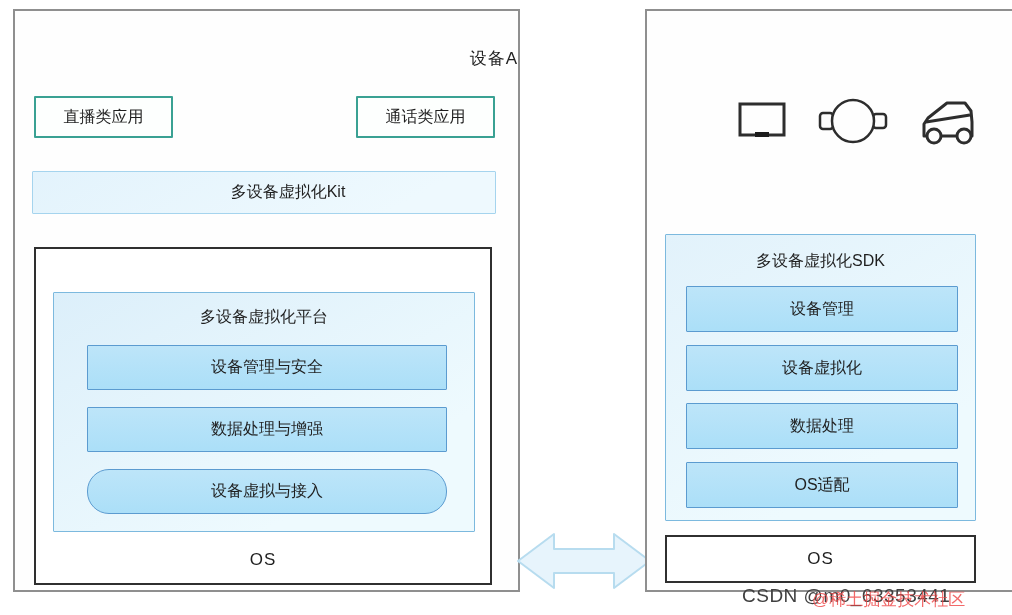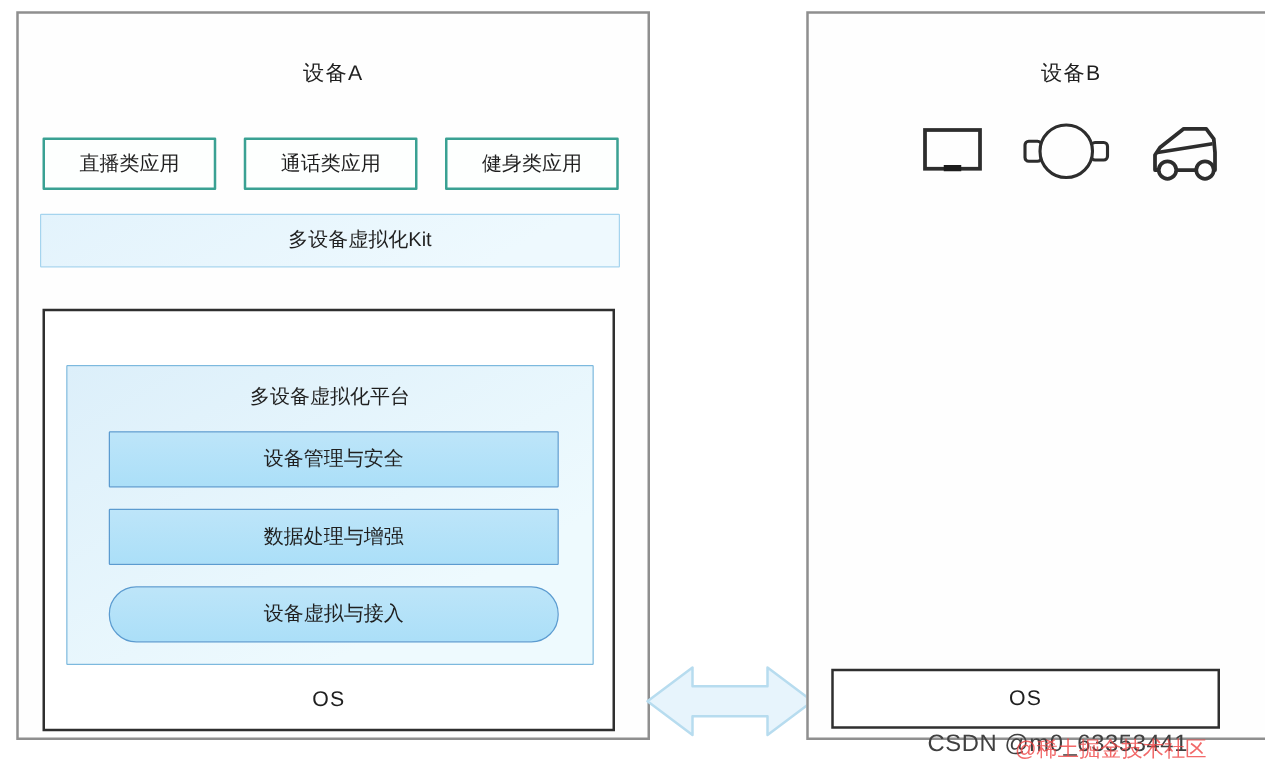--- a/index.html
+++ b/index.html
@@ -18,7 +18,7 @@
   .panel-b{left:645px;width:424px;}
   .panel-title{
     position:absolute;left:0;right:0;top:36px;
-    text-align:center;font-size:17px;letter-spacing:1px;
+    text-align:right;font-size:17px;letter-spacing:1px;
   }
   
   .apps-row{

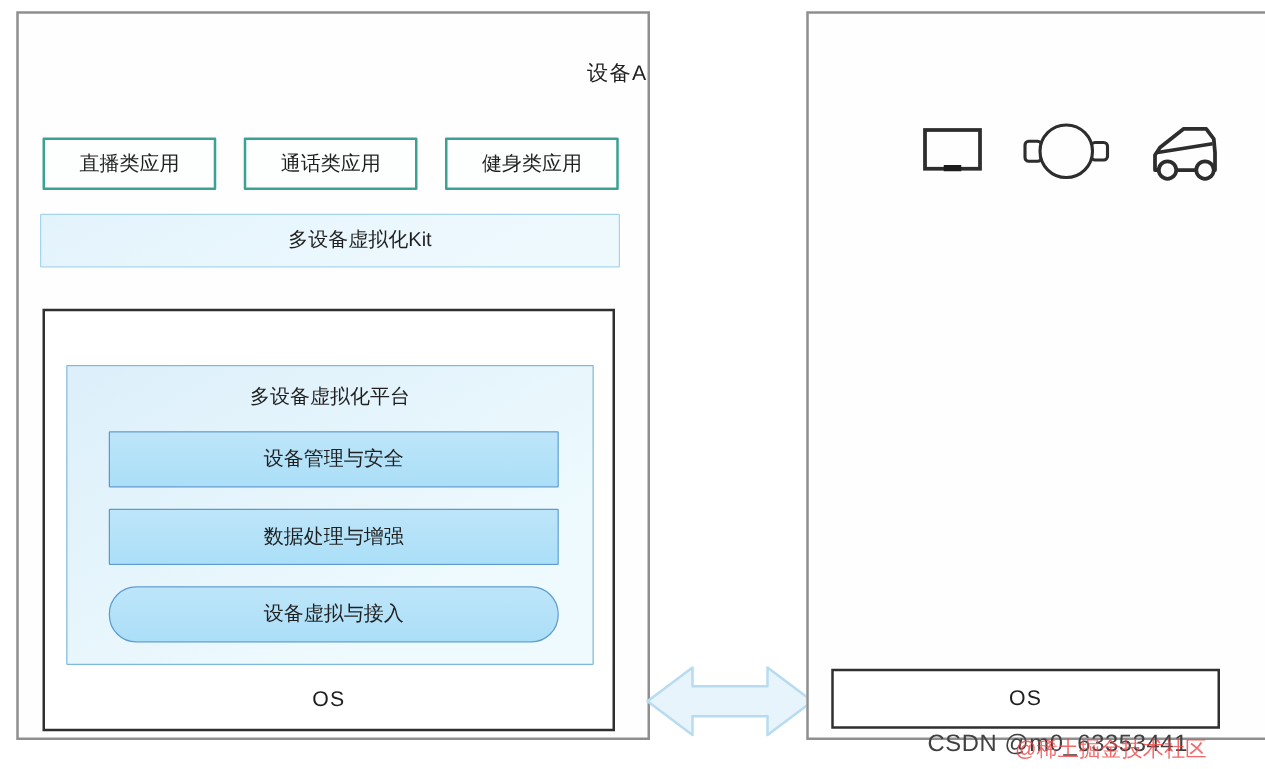--- a/index.html
+++ b/index.html
@@ -22,7 +22,7 @@
   }
   
   .apps-row{
-    position:absolute;left:19px;right:23px;top:99px;
+    position:absolute;left:19px;right:23px;top:85px;
     display:flex;justify-content:space-between;
   }
   .app-box{

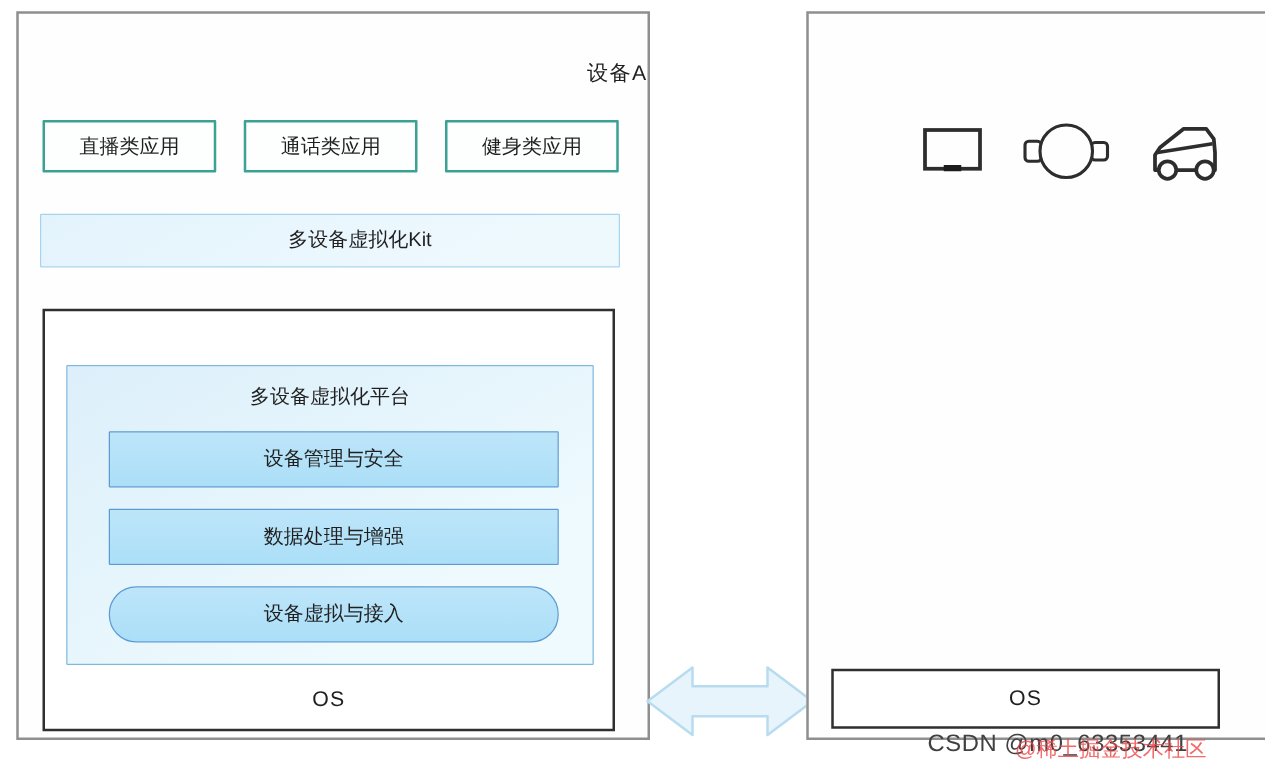--- a/index.html
+++ b/index.html
@@ -108,7 +108,6 @@
   <div class="apps-row">
     <div class="app-box">直播类应用</div>
     <div class="app-box">通话类应用</div>
-    <div class="app-box">健身类应用</div>
   </div>
 
   <div class="kit-box">多设备虚拟化Kit</div>

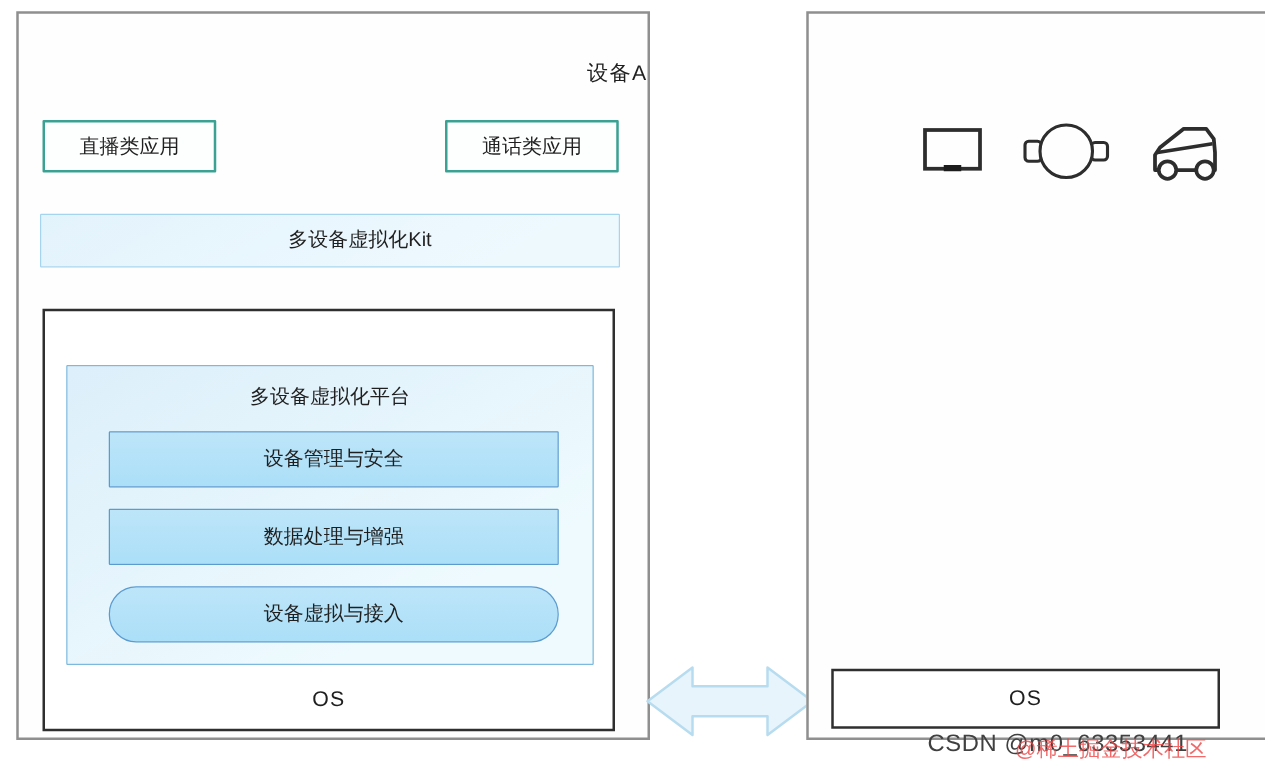--- a/index.html
+++ b/index.html
@@ -149,6 +149,13 @@
   </div>
 
 
+  <div class="sdk-box">
+    <div class="sdk-title">多设备虚拟化SDK</div>
+    <div class="module-box pb-m0">设备管理</div>
+    <div class="module-box pb-m1">设备虚拟化</div>
+    <div class="module-box pb-m2">数据处理</div>
+    <div class="module-box pb-m3">OS适配</div>
+  </div>
 
   <div class="os-box">OS</div>
 </section>

